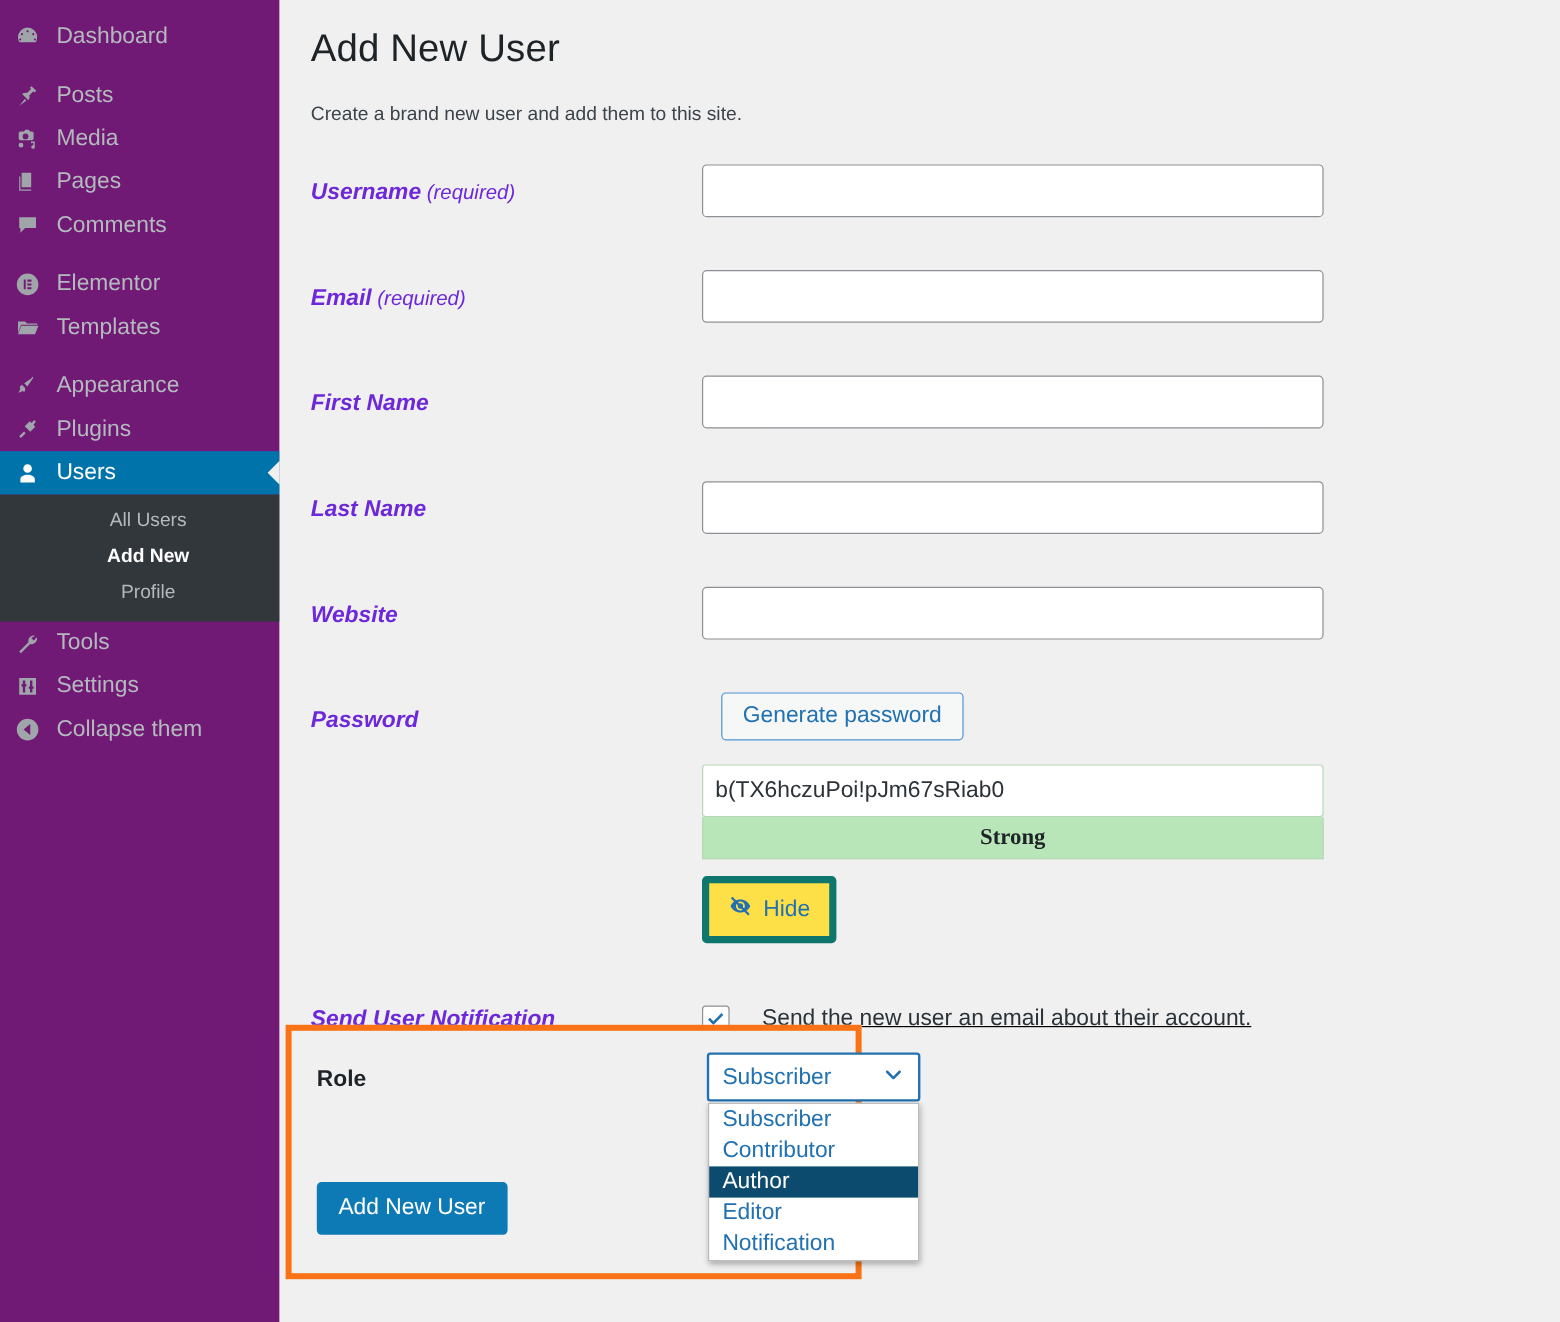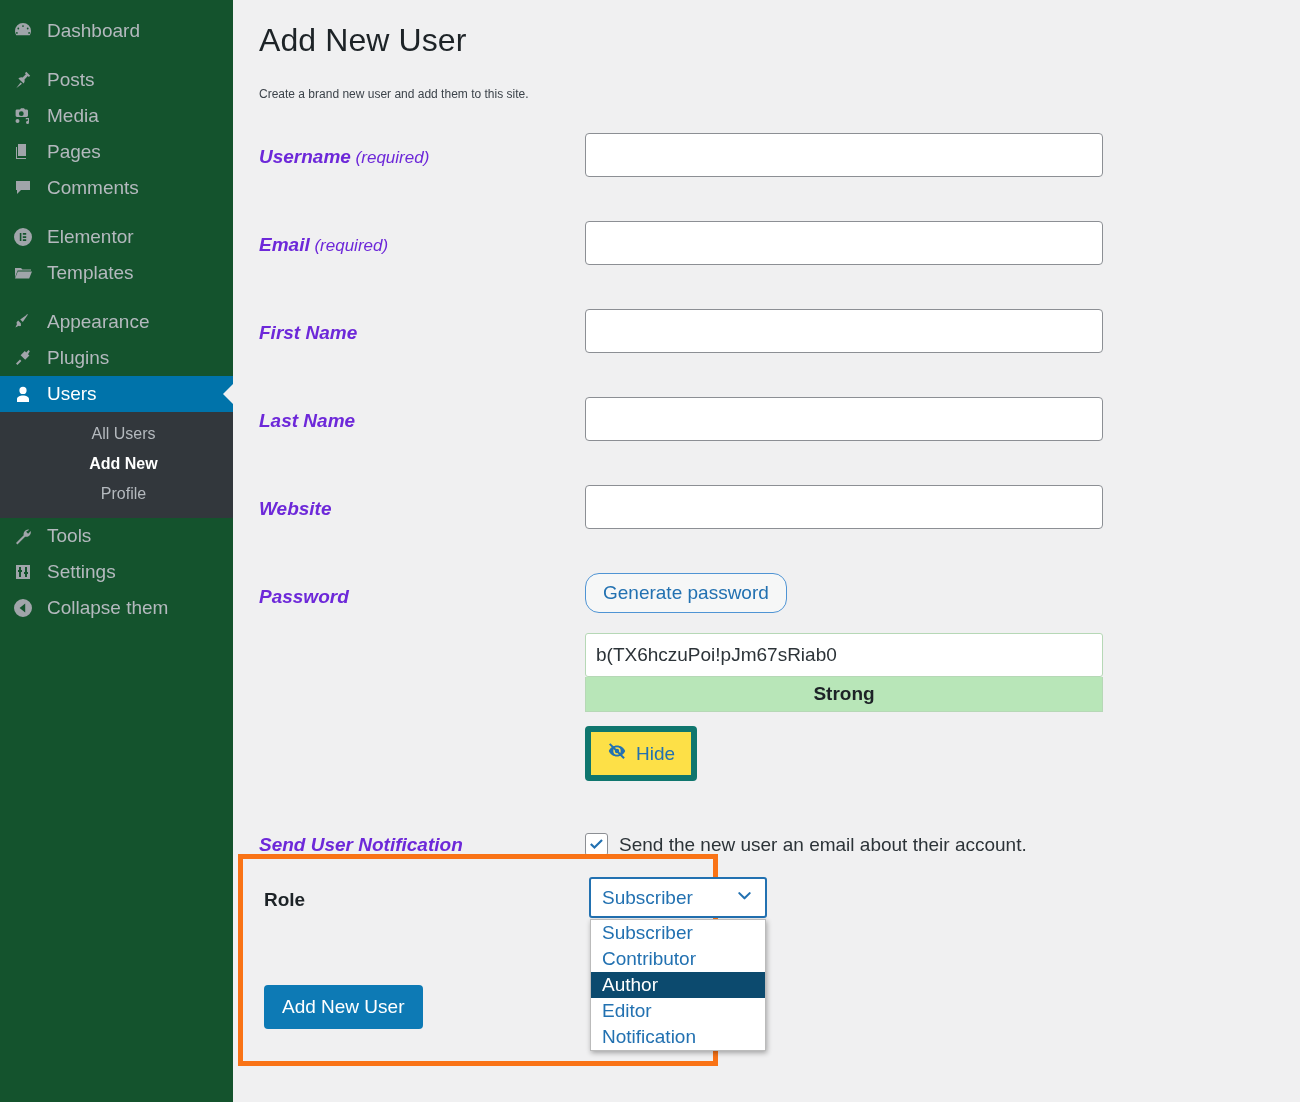--- a/index.html
+++ b/index.html
@@ -14,7 +14,7 @@
   
   .sidebar {
     width: 233px; min-width: 233px; height: 1102px;
-    background: #14532d; position: relative; padding-top: 13px;
+    background: #701a75; position: relative; padding-top: 13px;
   }
   .sb-gap { height: 13px; }
   .menu-item {

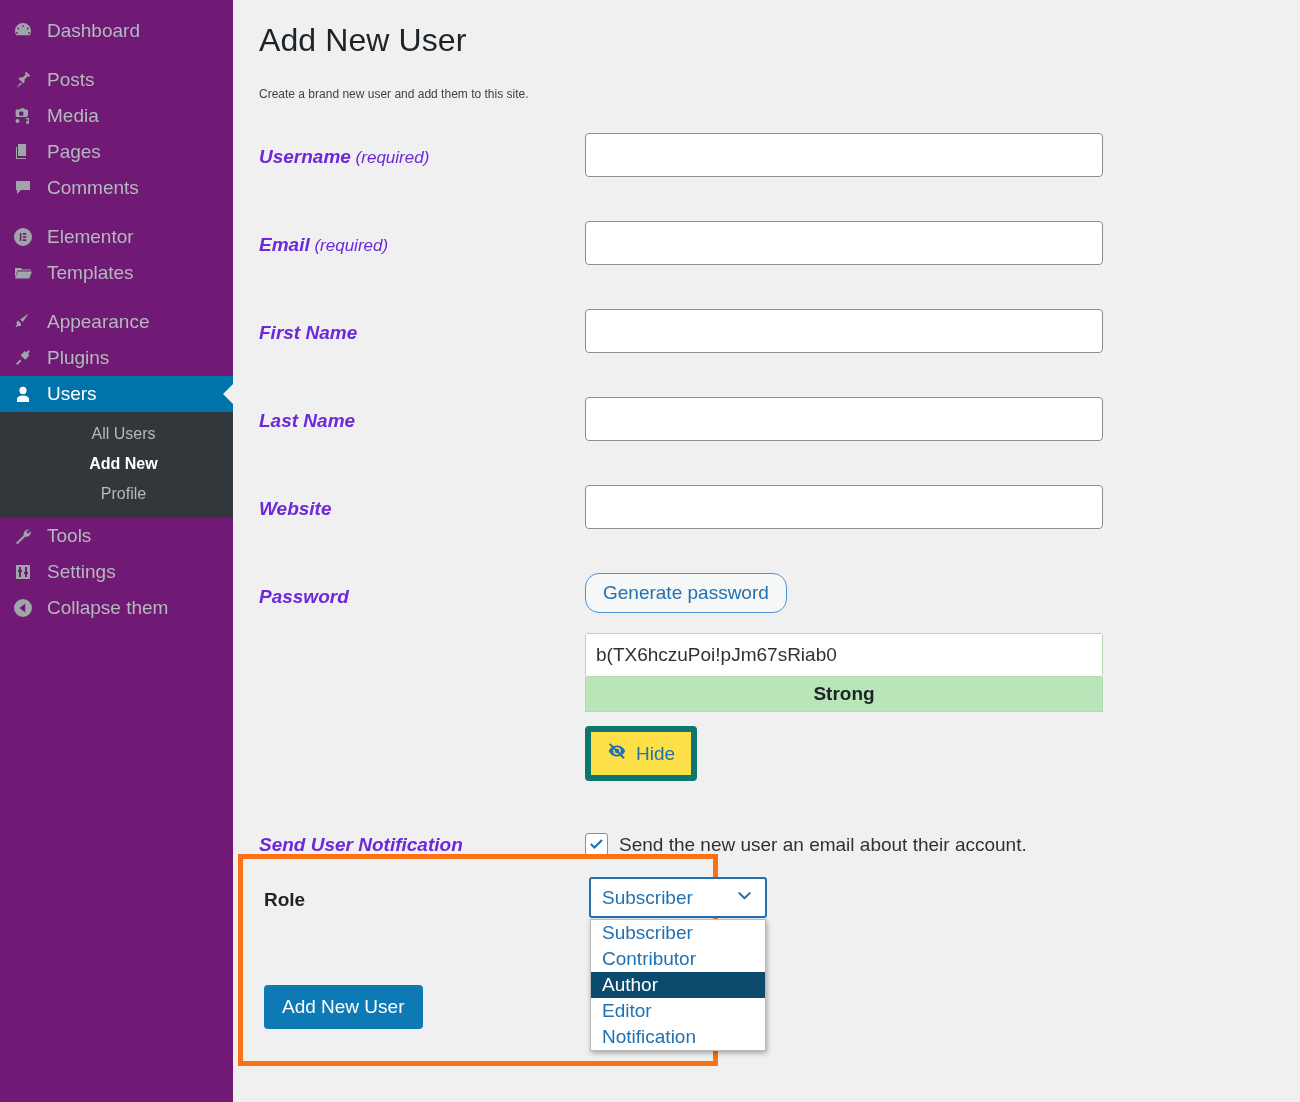--- a/index.html
+++ b/index.html
@@ -48,7 +48,7 @@
     font-size: 32px; font-weight: normal; color: #1d2327;
     letter-spacing: .1px; margin-bottom: 28px;
   }
-  .page-subtitle { font-size: 12px; color: #3c434a; margin-bottom: 32px; }
+  .page-subtitle { font-size: 16px; color: #3c434a; margin-bottom: 32px; }
 
   .form-row { display: flex; align-items: flex-start; margin-bottom: 0; }
   .form-label {

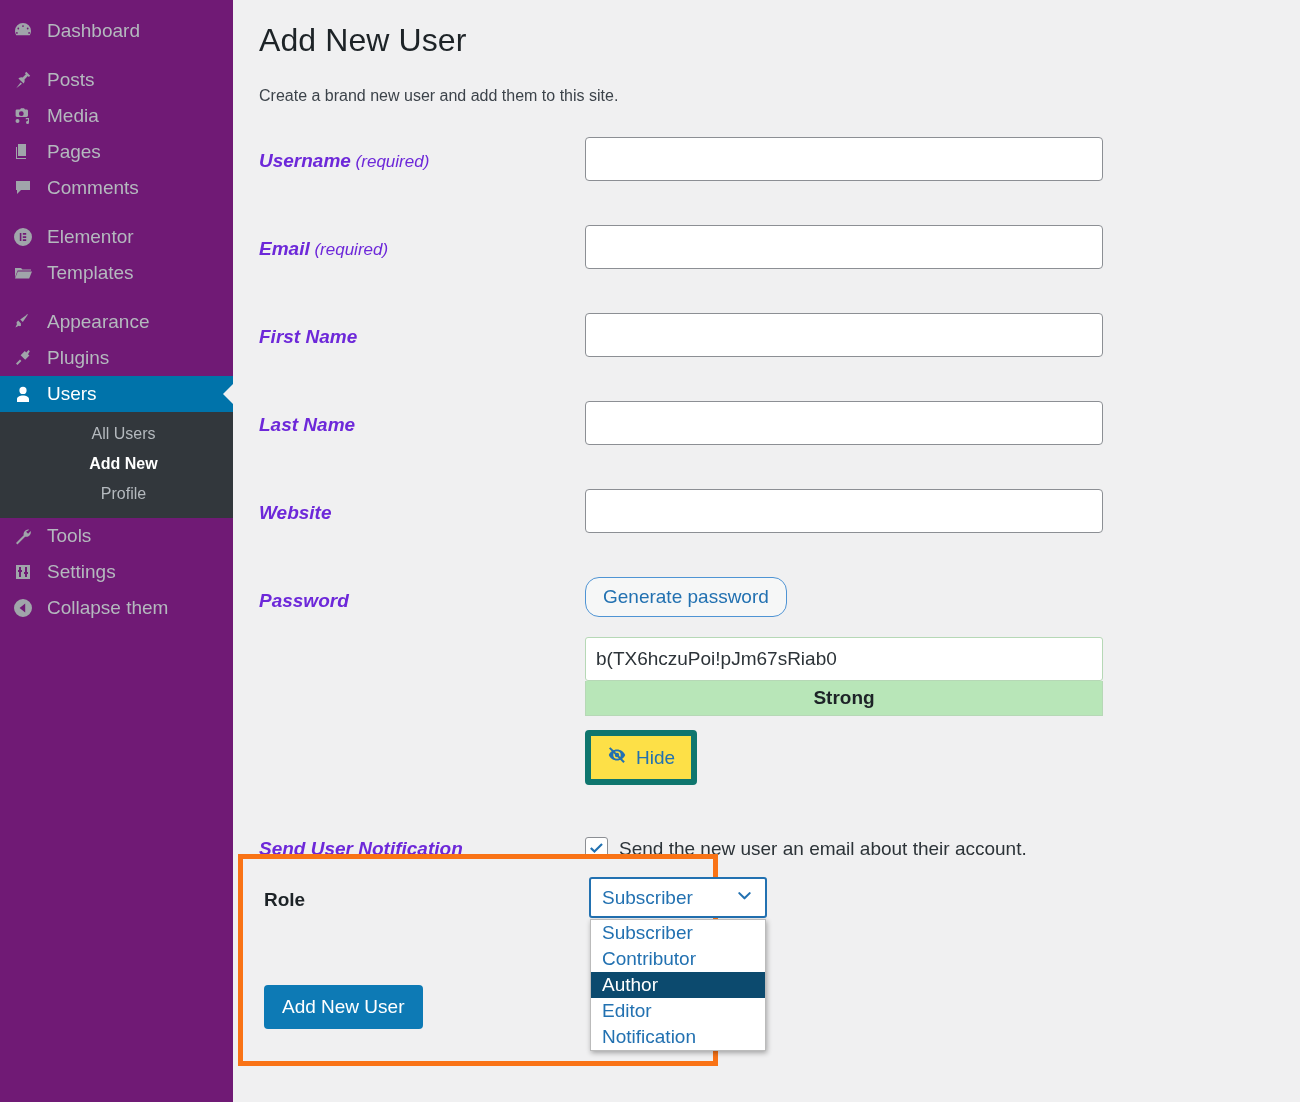--- a/index.html
+++ b/index.html
@@ -67,10 +67,11 @@
 
   
   .gen-btn {
-    display: inline-block; border: 1px solid #4f94d4; border-radius: 14px;
+    display: inline-block; border: 1px solid #4f94d4; border-radius: 4px;
     background: #f6f7f7; color: #2271b1; font-size: 19px;
     padding: 8px 17px; cursor: pointer;
     font-family: "Liberation Sans", sans-serif;
+    margin-left: 16px;
   }
   .pw-inner { display: flex; align-items: flex-start; gap: 14px; margin-top: 20px; flex-direction: column; }
   .pw-col { width: 518px; }

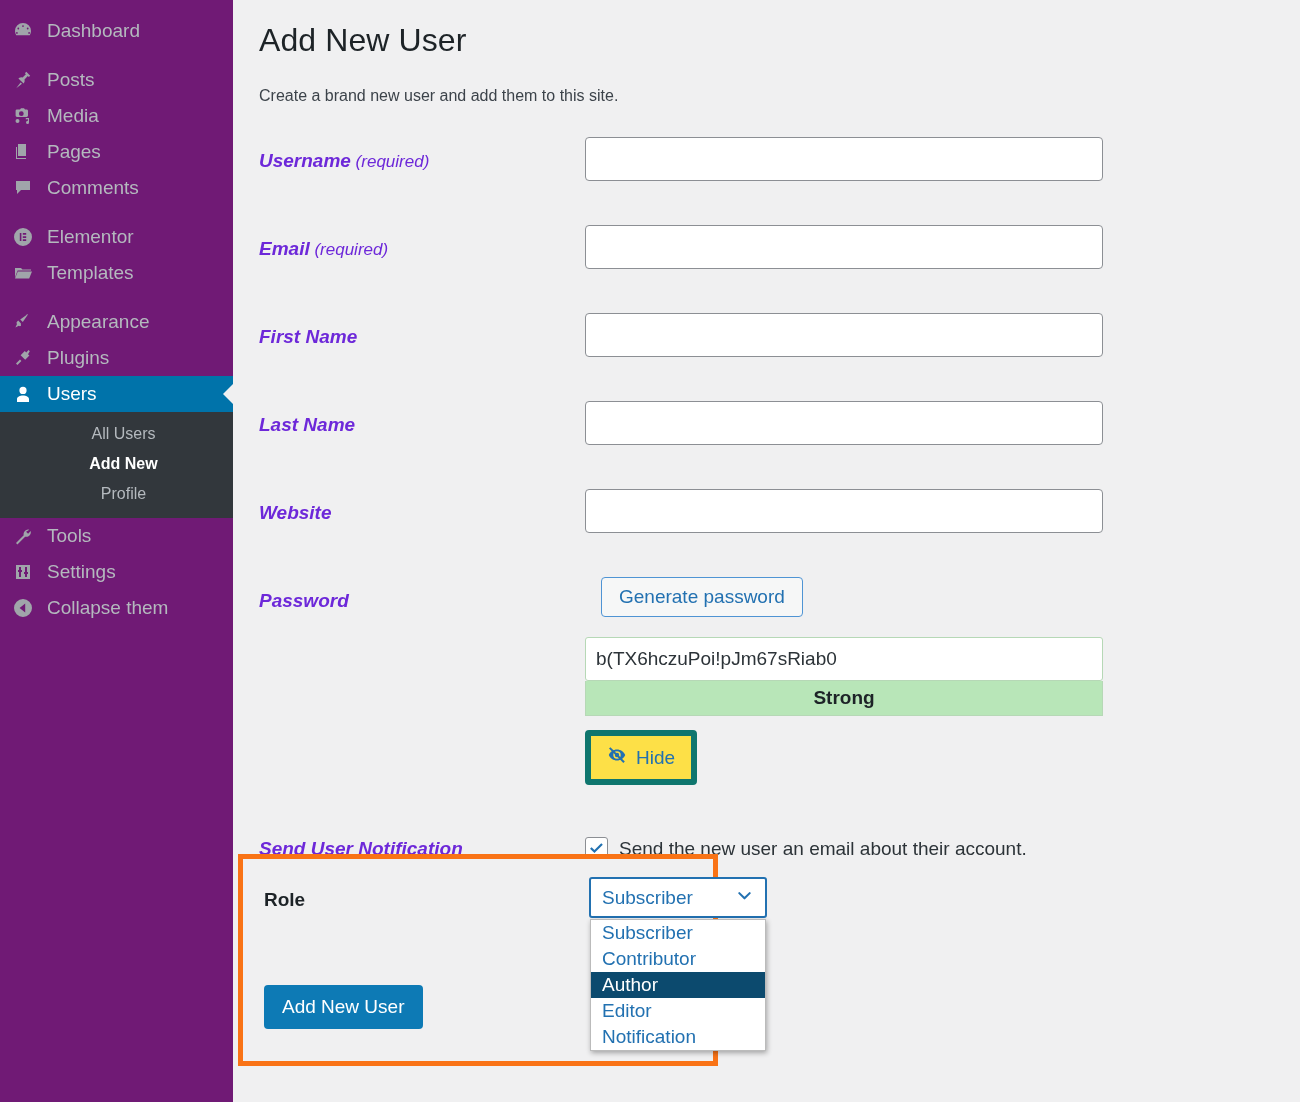--- a/index.html
+++ b/index.html
@@ -84,7 +84,7 @@
   .pw-strength {
     width: 518px; background: #b8e6b8; border: 1px solid #b6d8b6;
     border-top: none; text-align: center; font-size: 19px;
-    font-weight: bold; color: #1d2327; padding: 6px 0;
+    font-weight: bold; color: #1d2327; padding: 6px 0; font-family: Liberation Serif, serif;
   }
   .hide-btn {
     display: inline-flex; align-items: center; gap: 9px;

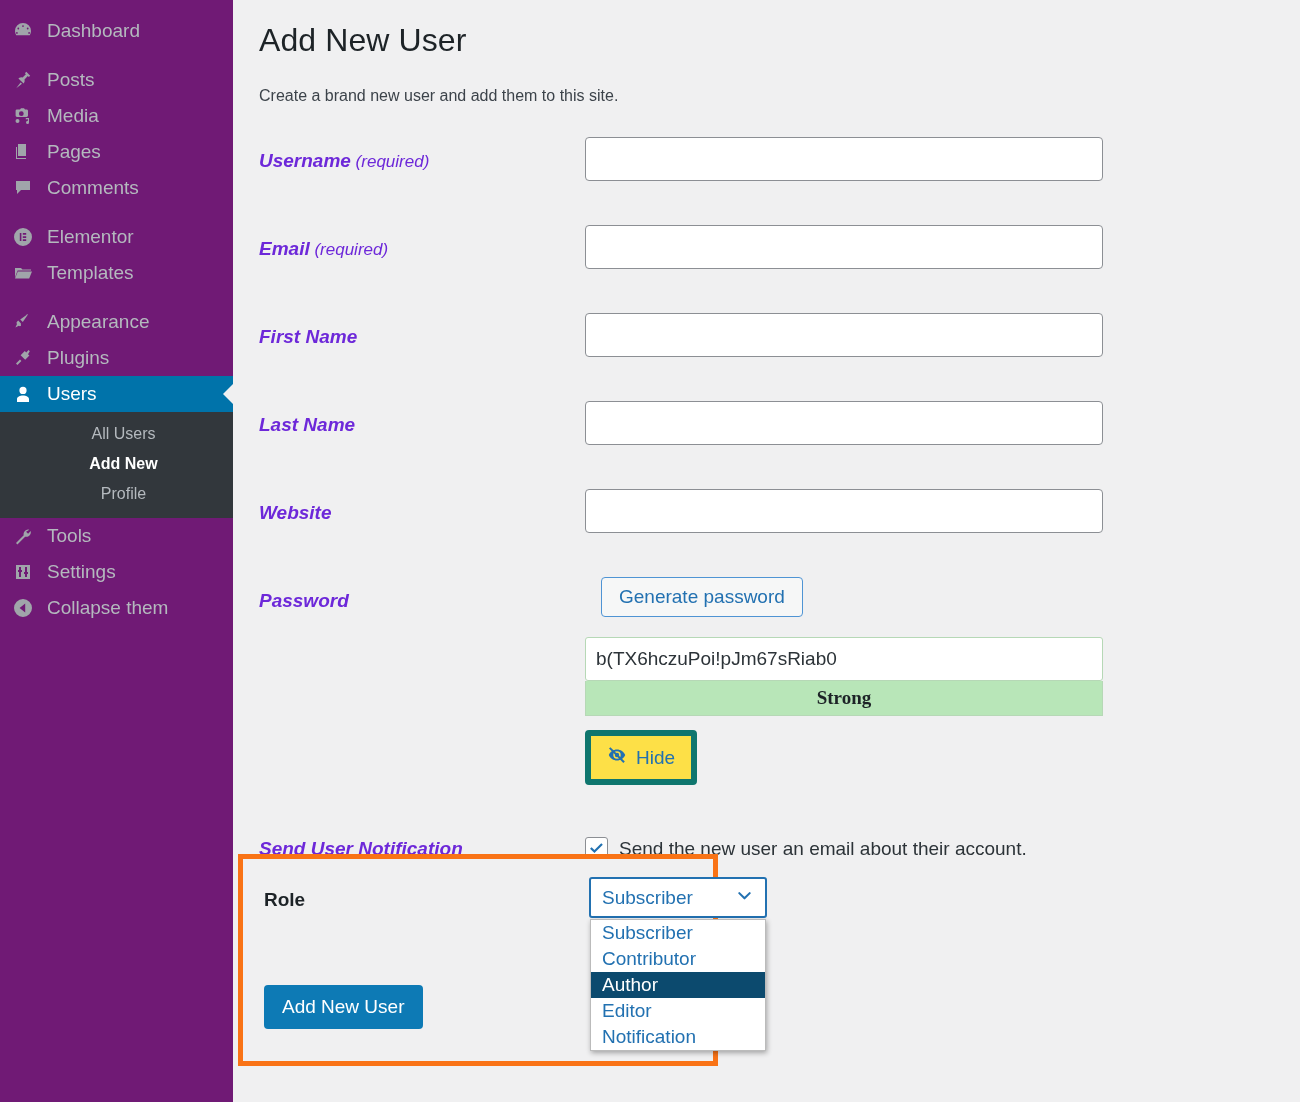--- a/index.html
+++ b/index.html
@@ -94,7 +94,7 @@
   }
 
   
-  .chk-row { display: flex; align-items: flex-end; gap: 11px; padding-top: 12px; }
+  .chk-row { display: flex; align-items: flex-start; gap: 27px; padding-top: 12px; text-decoration: underline; }
   .chkbox {
     width: 23px; height: 23px; border: 1px solid #8c8f94; border-radius: 3px;
     background: #fff; display: flex; align-items: center; justify-content: center;

